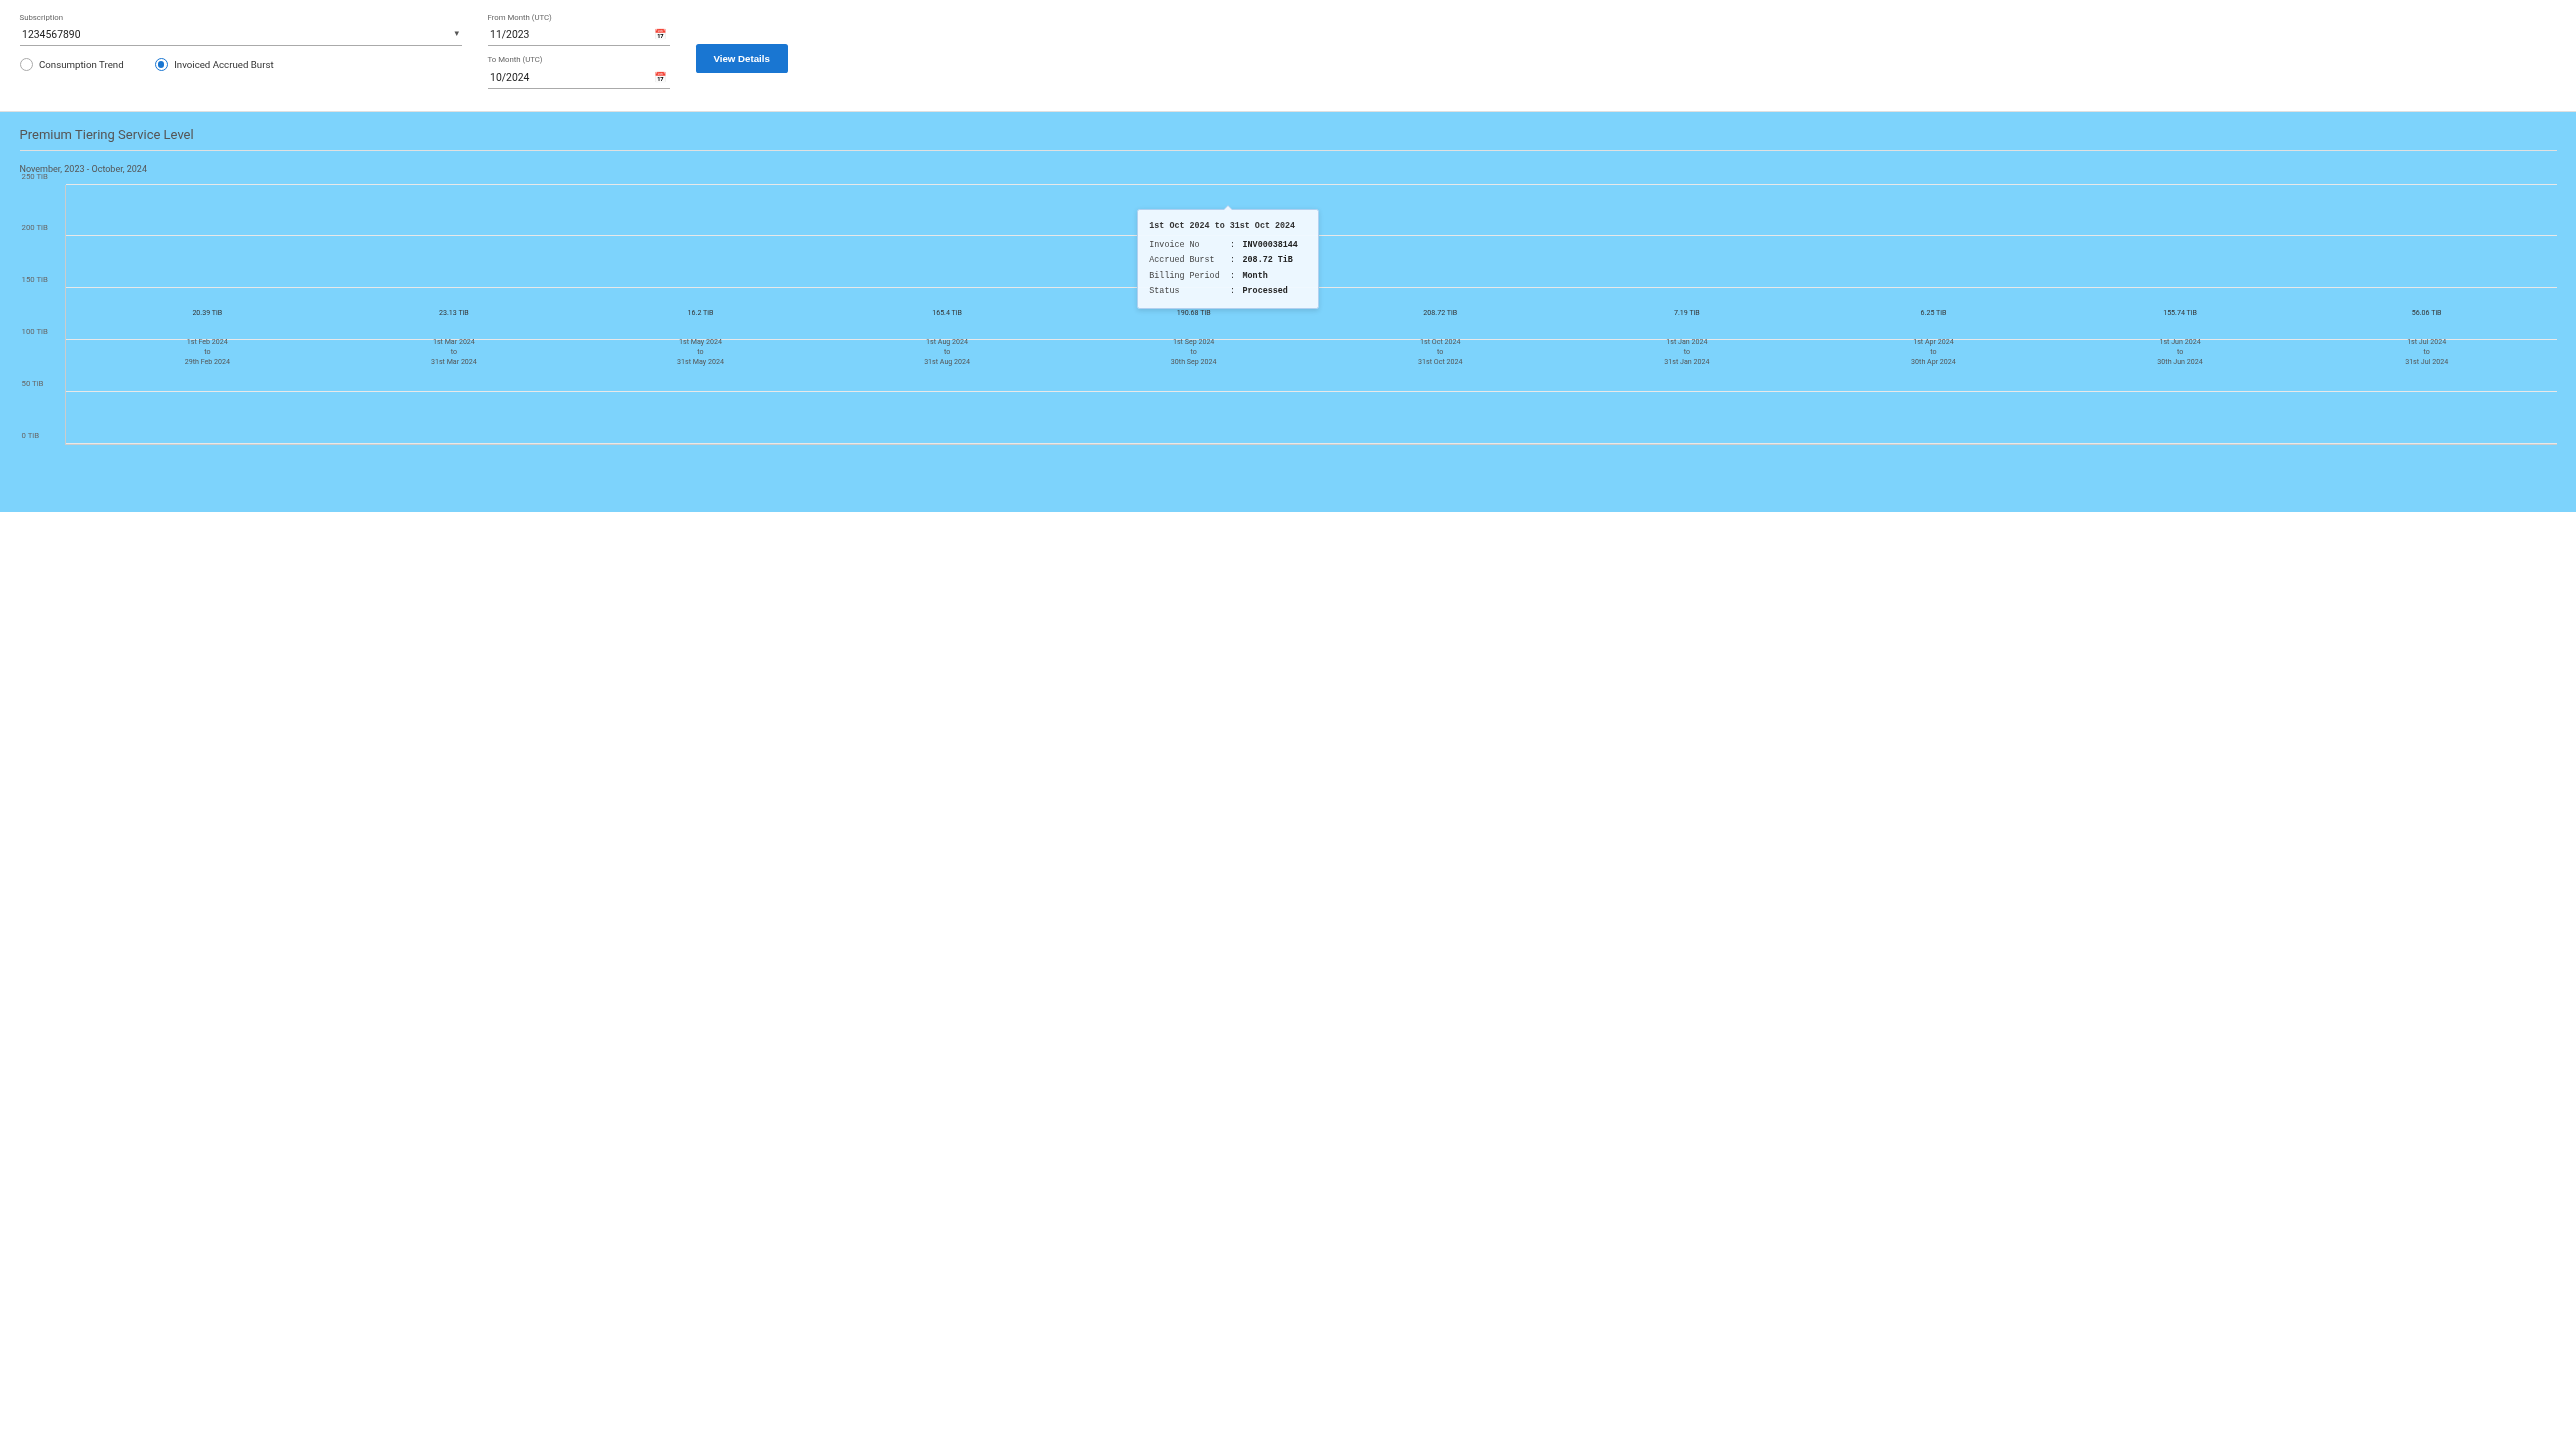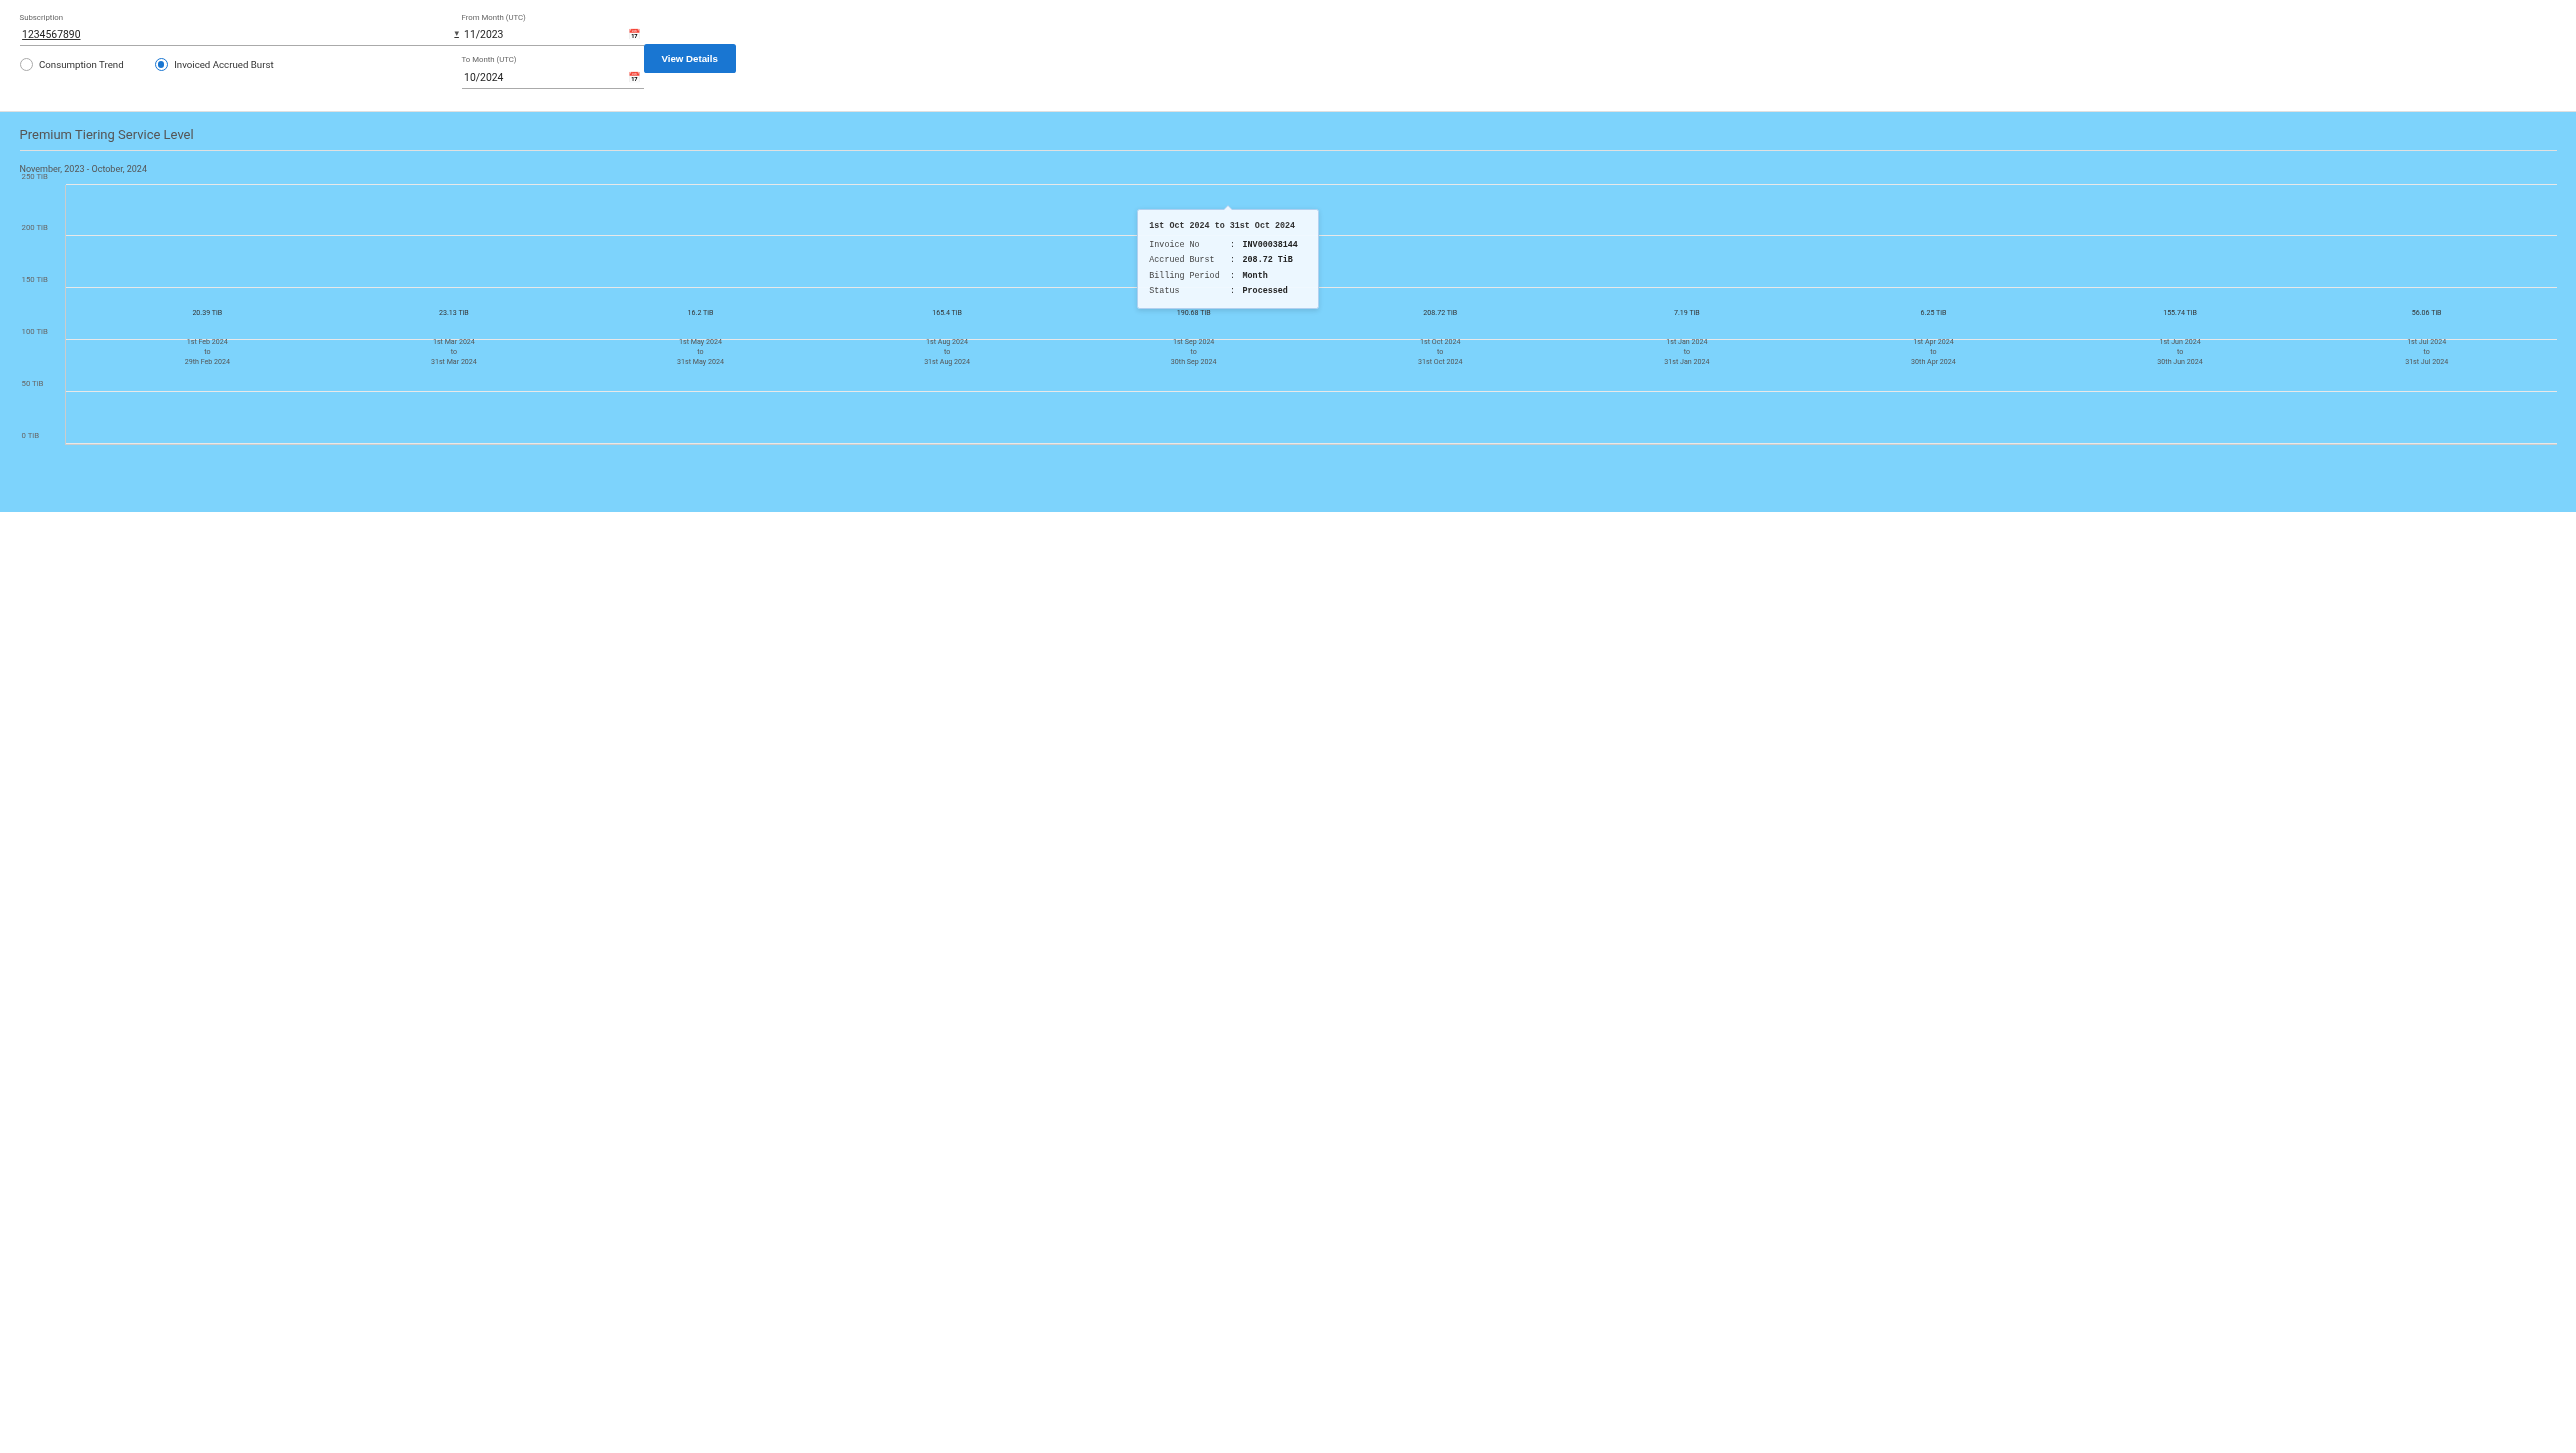--- a/index.html
+++ b/index.html
@@ -17,6 +17,7 @@
     .top-row {
       display: flex;
       align-items: flex-start;
+      gap: 26px;
     }
     .subscription-group {
       flex: 1;

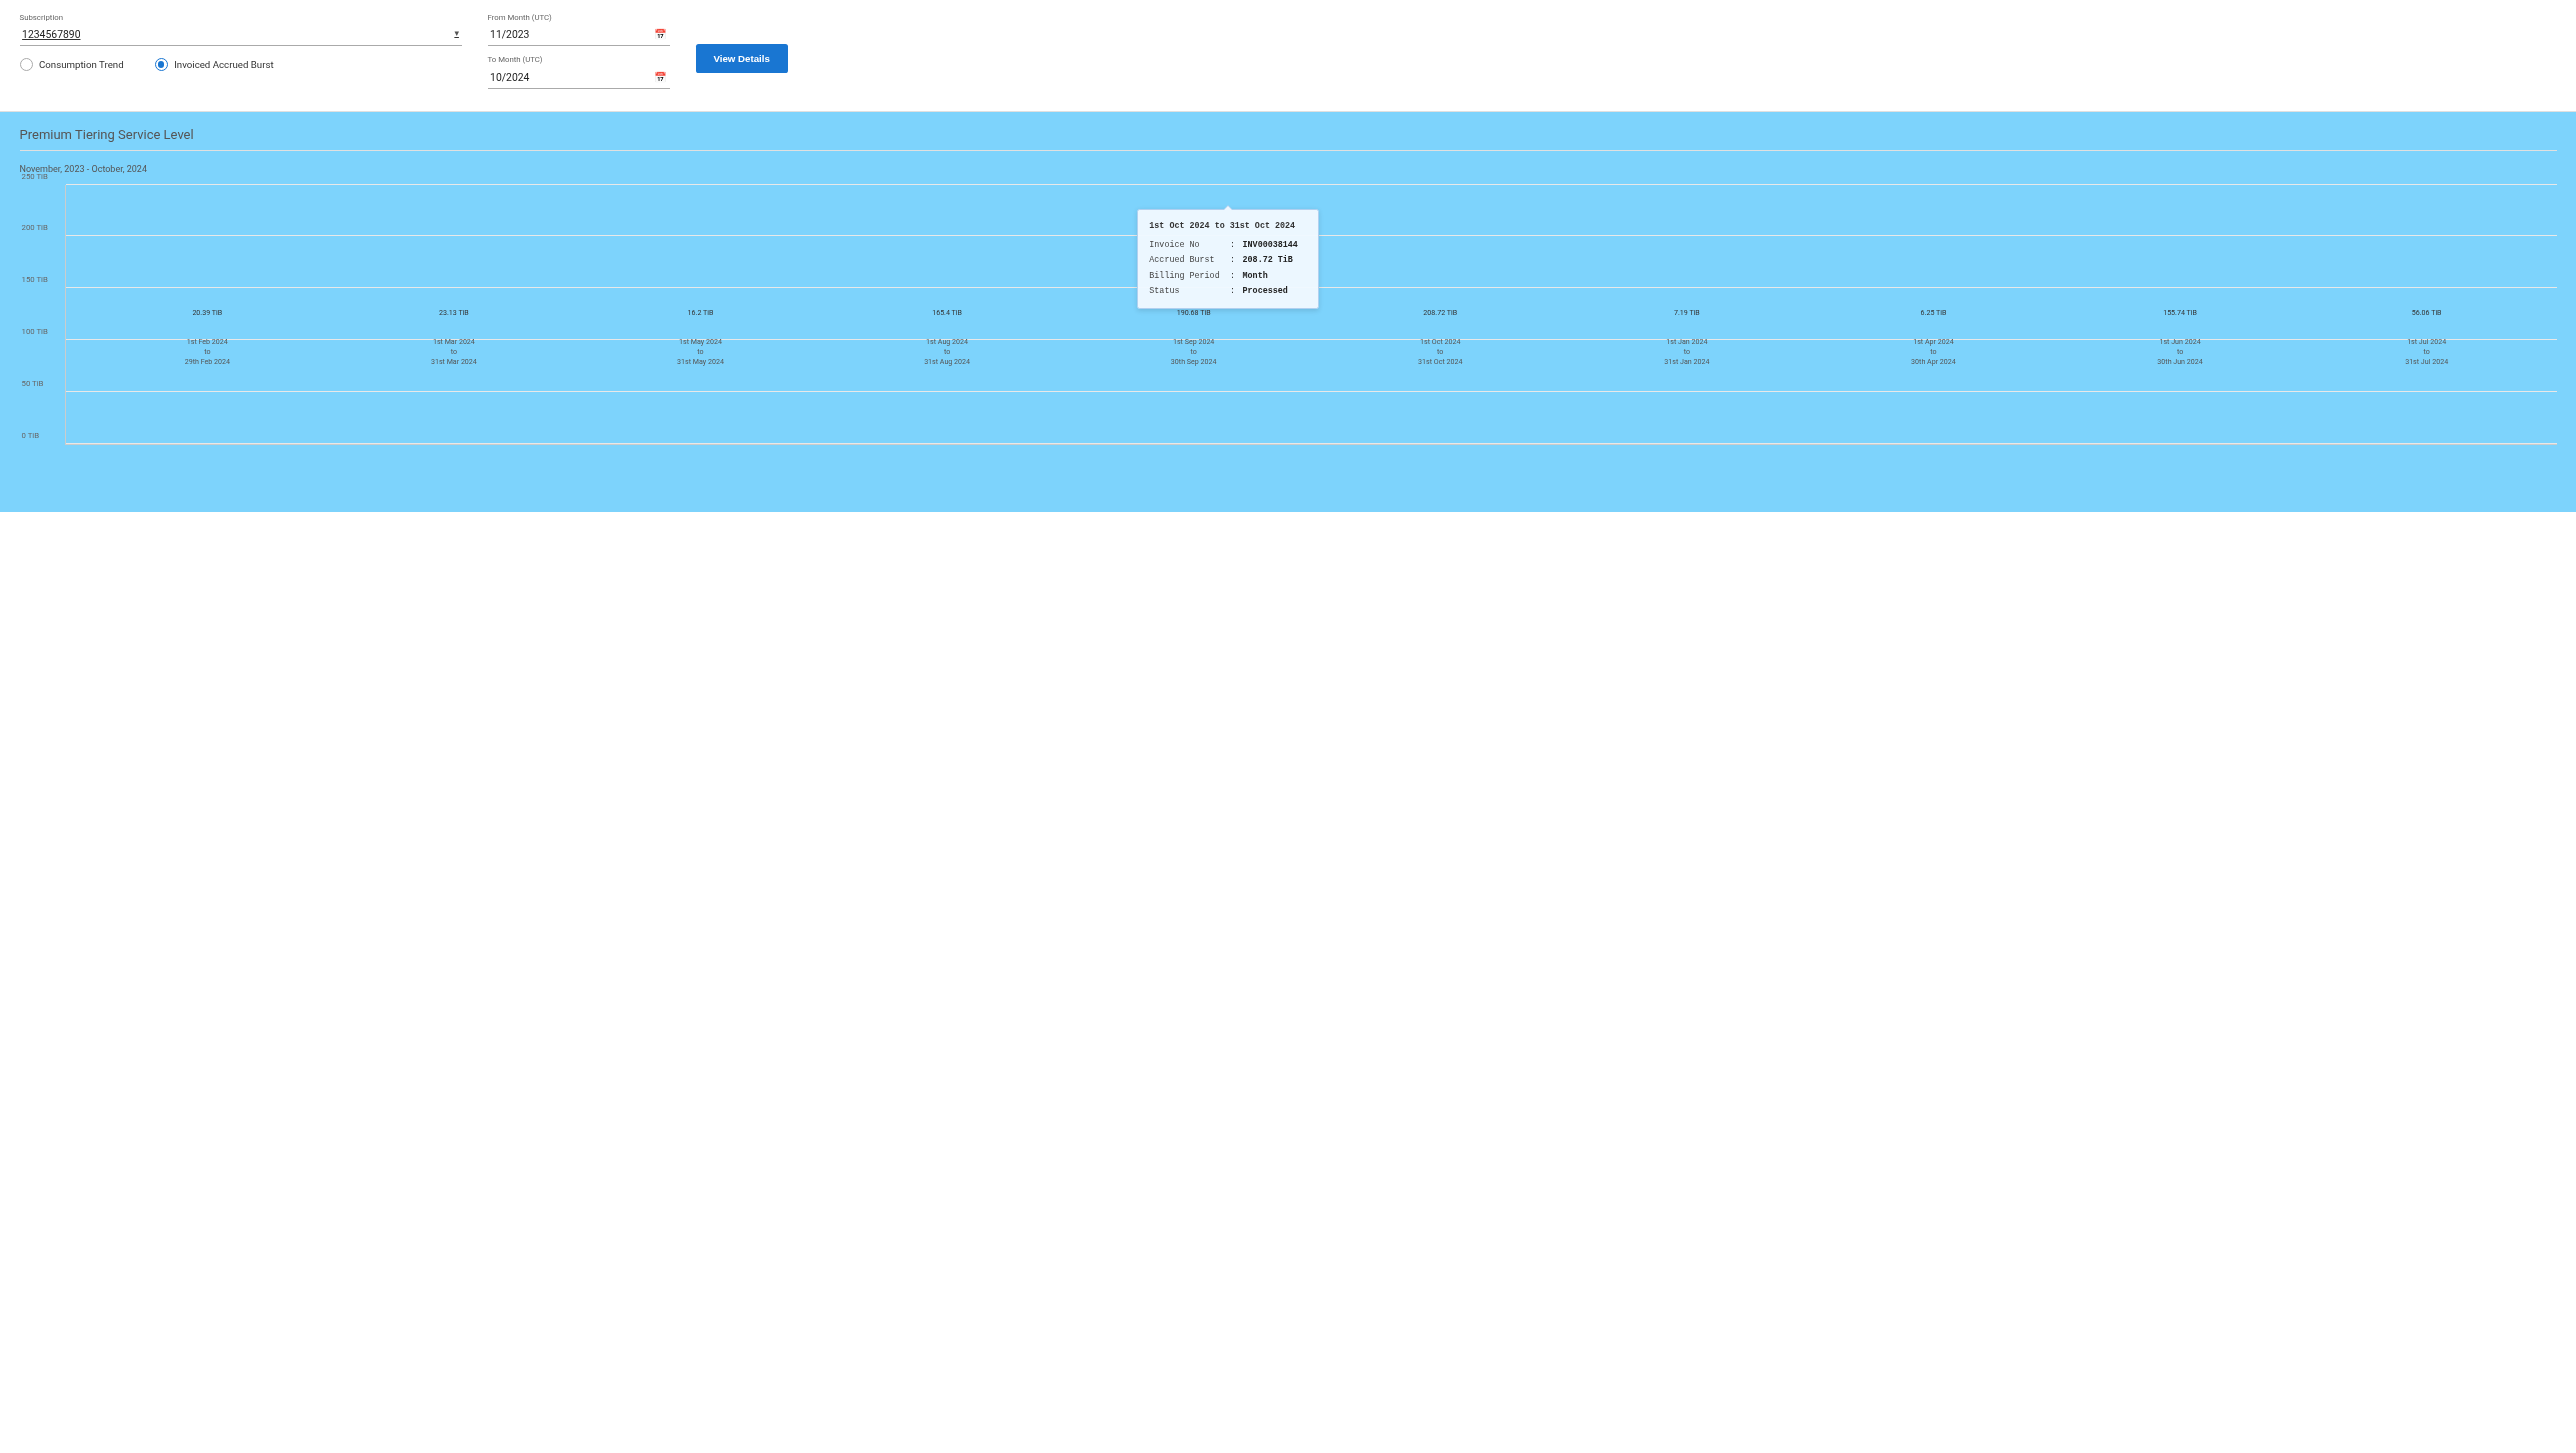--- a/index.html
+++ b/index.html
@@ -35,7 +35,6 @@
       border-bottom: 0.6px solid #aaa;
       padding: 3.9px 2.6px;
       cursor: pointer;
-      text-decoration: underline;
     }
     .subscription-value {
       font-size: 10.4px;

